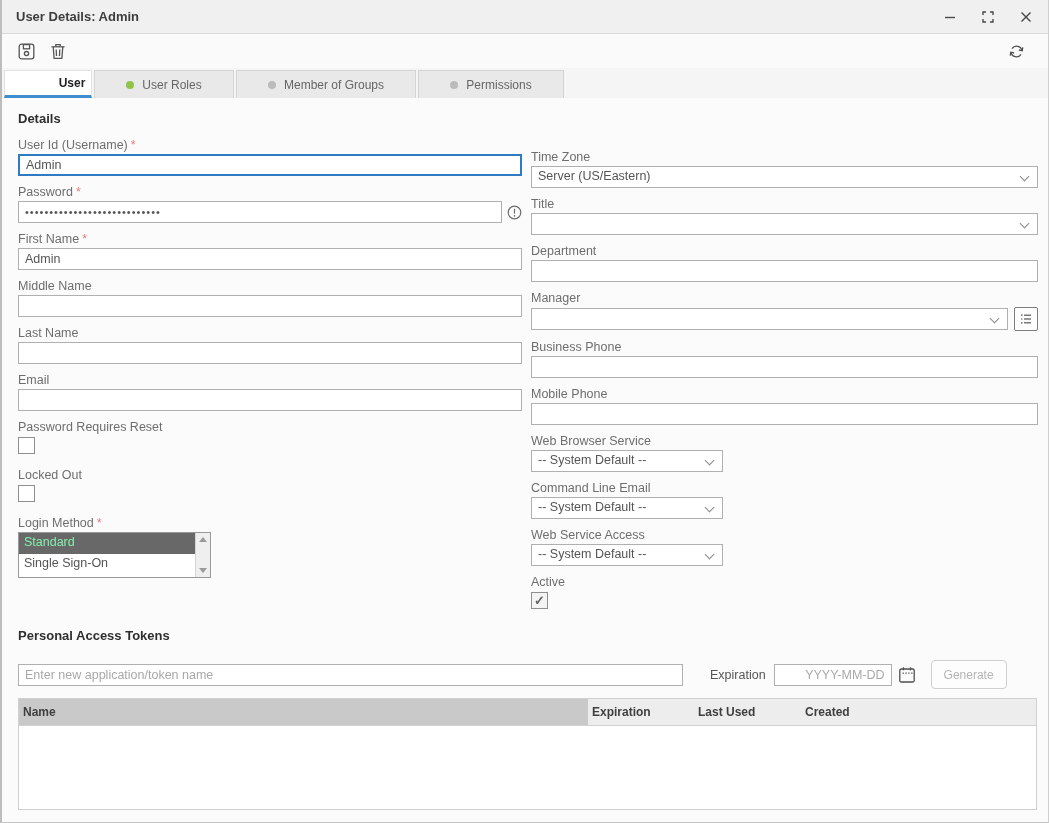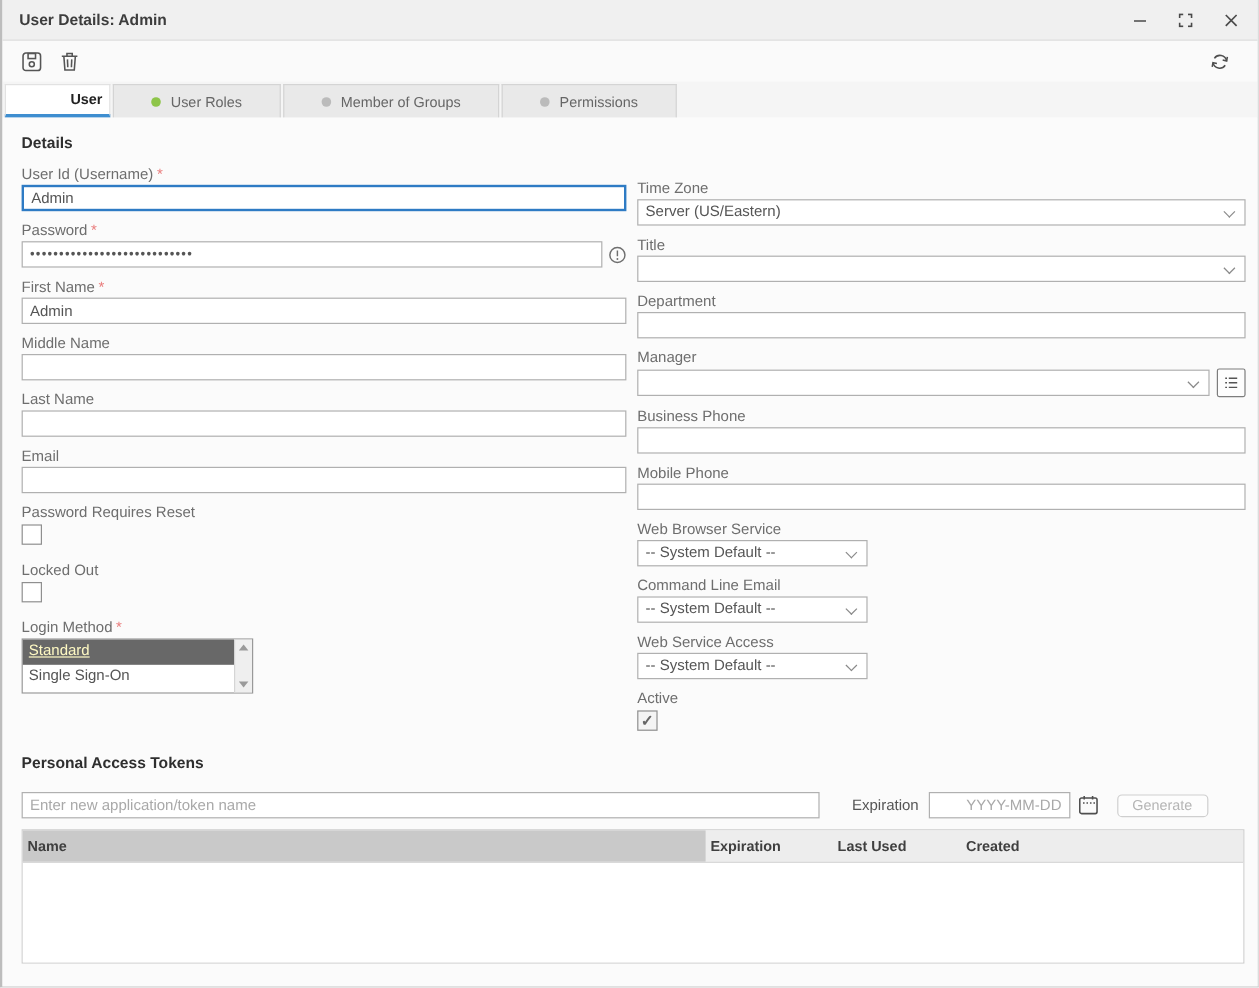--- a/index.html
+++ b/index.html
@@ -62,7 +62,7 @@
   .listbox{width:193px; height:46px; border:1px solid #999; background:#fff; display:flex;}
   .listbox .opts{flex:1;}
   .opt{height:21px; font-size:12.5px; color:#555; padding:2px 5px 0 5px; white-space:nowrap; overflow:hidden;}
-  .opt.selected{background:#686868; color:#fef9c3;text-decoration:underline;}
+  .opt.selected{background:#686868; color:#86efac;}
   .lb-scroll{width:15px; background:#efefef; border-left:1px solid #d5d5d5;
     display:flex; flex-direction:column; justify-content:space-between; align-items:center; padding:4px 0;}
   .tri-up{width:0; height:0; border-left:4px solid transparent; border-right:4px solid transparent;

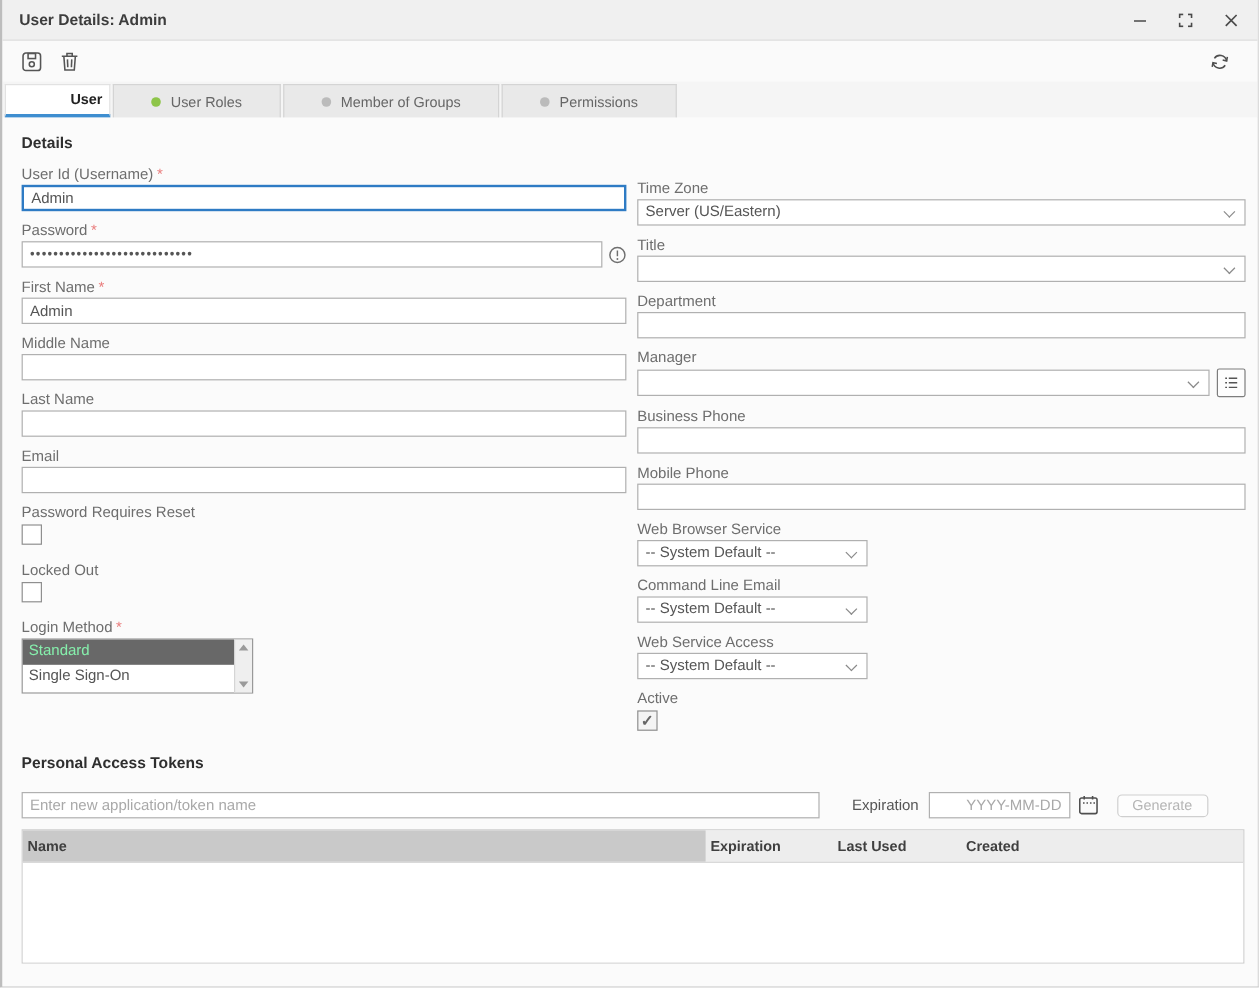--- a/index.html
+++ b/index.html
@@ -77,7 +77,7 @@
   .pat-date{width:118px; margin-left:8px; text-align:right; color:#000000;}
   .pat-date::placeholder{color:#b9b9b9;}
   .cal-btn{margin-left:6px; display:flex; align-items:center;}
-  .gen-btn{margin-left:15px; height:19px; padding:0 12px; border:1px solid #cfcfcf; border-radius:4px;
+  .gen-btn{margin-left:15px; height:29px; padding:0 12px; border:1px solid #cfcfcf; border-radius:4px;
     background:#fdfdfd; font-size:12px; color:#b5b5b5; font-family:"Liberation Sans", sans-serif;}
   .tbox::placeholder{color:#a9a9a9;}
   .pat-table{margin-top:9px; border:1px solid #d0d0d0;}

